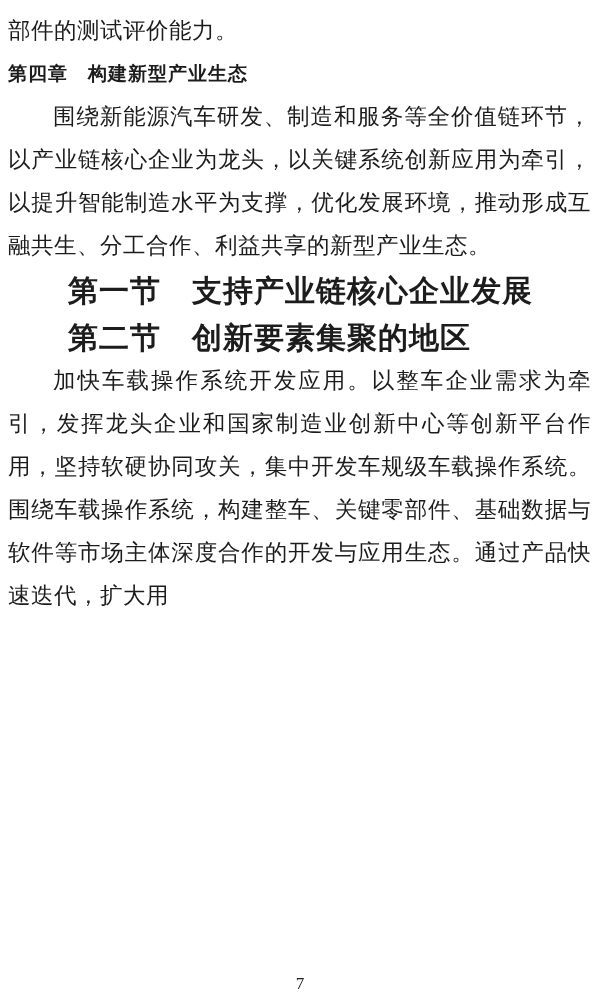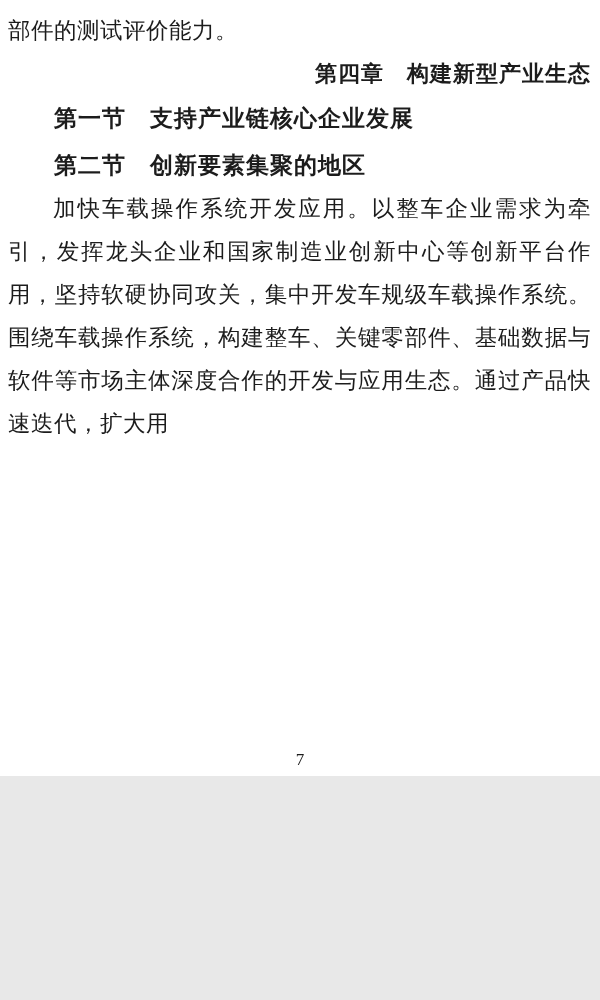--- a/index.html
+++ b/index.html
@@ -15,7 +15,7 @@
   .page {
     position: relative;
     width: 600px;
-    height: 776px;
+    height: 1000px;
     background: var(--bg);
     color: var(--ink);
     padding: 9px 9px 0 8px;

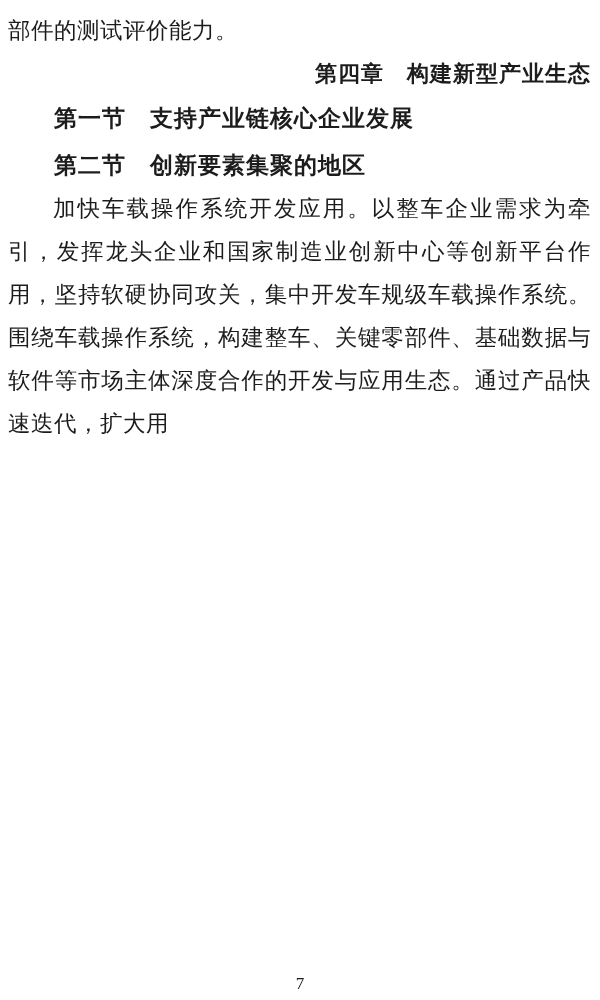--- a/index.html
+++ b/index.html
@@ -36,9 +36,9 @@
   h1.chapter {
     font-family: "Liberation Sans", "DejaVu Sans", sans-serif;
     font-weight: bold;
-    font-size: 22px;
+    font-size: 19px;
     line-height: 43px;
-    text-align: right;
+    text-align: left;
     letter-spacing: 1px;
     color: var(--ink);
   }

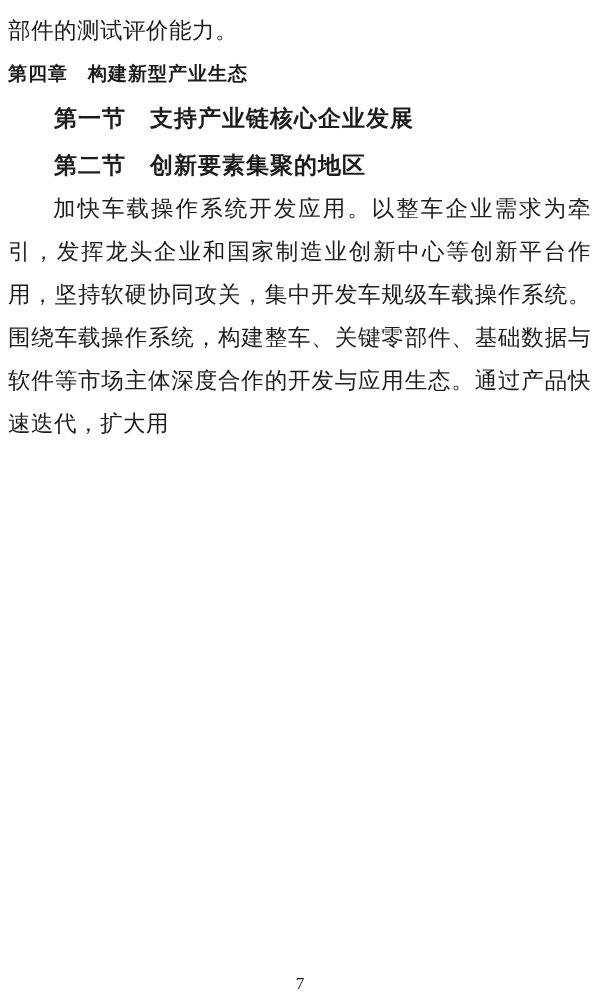--- a/index.html
+++ b/index.html
@@ -74,6 +74,7 @@
 
     <h1 class="chapter">第四章　构建新型产业生态</h1>
 
+    <p class="body indent">围绕新能源汽车研发、制造和服务等全价值链环节，以产业链核心企业为龙头，以关键系统创新应用为牵引，以提升智能制造水平为支撑，优化发展环境，推动形成互融共生、分工合作、利益共享的新型产业生态。</p>
 
     <h2 class="section section-1">第一节　支持产业链核心企业发展</h2>
 

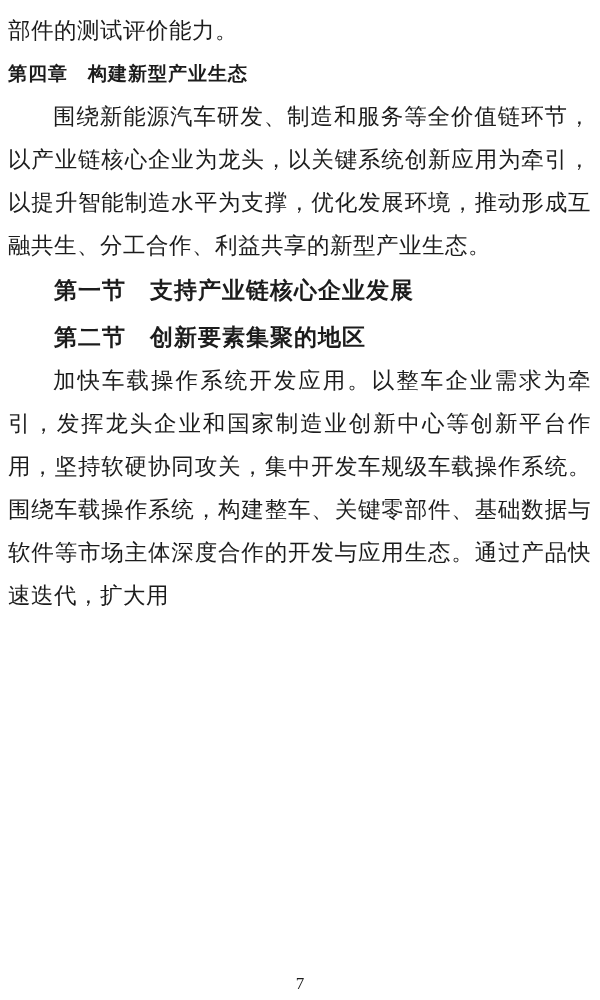--- a/index.html
+++ b/index.html
@@ -45,7 +45,7 @@
   h2.section {
     font-family: "Liberation Serif", "DejaVu Serif", serif;
     font-weight: bold;
-    font-size: 23px;
+    font-size: 30px;
     line-height: 43px;
     text-indent: 2em;
     letter-spacing: 1px;

